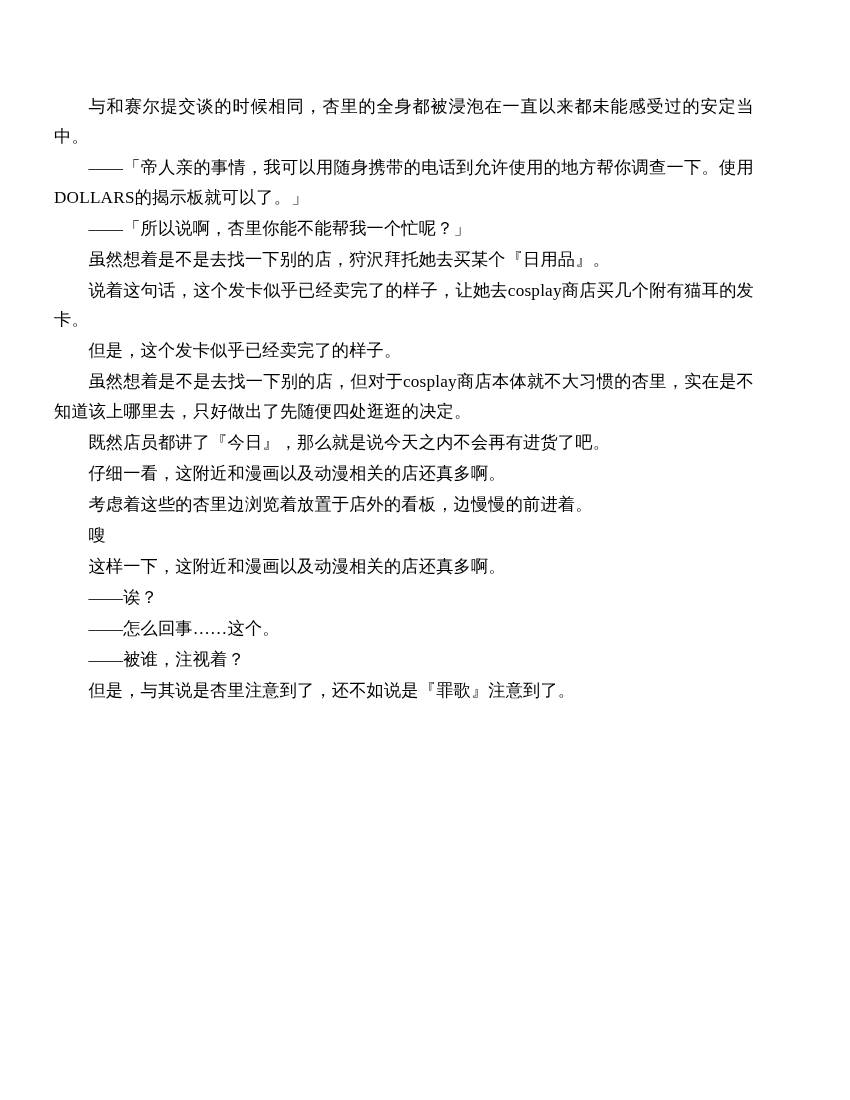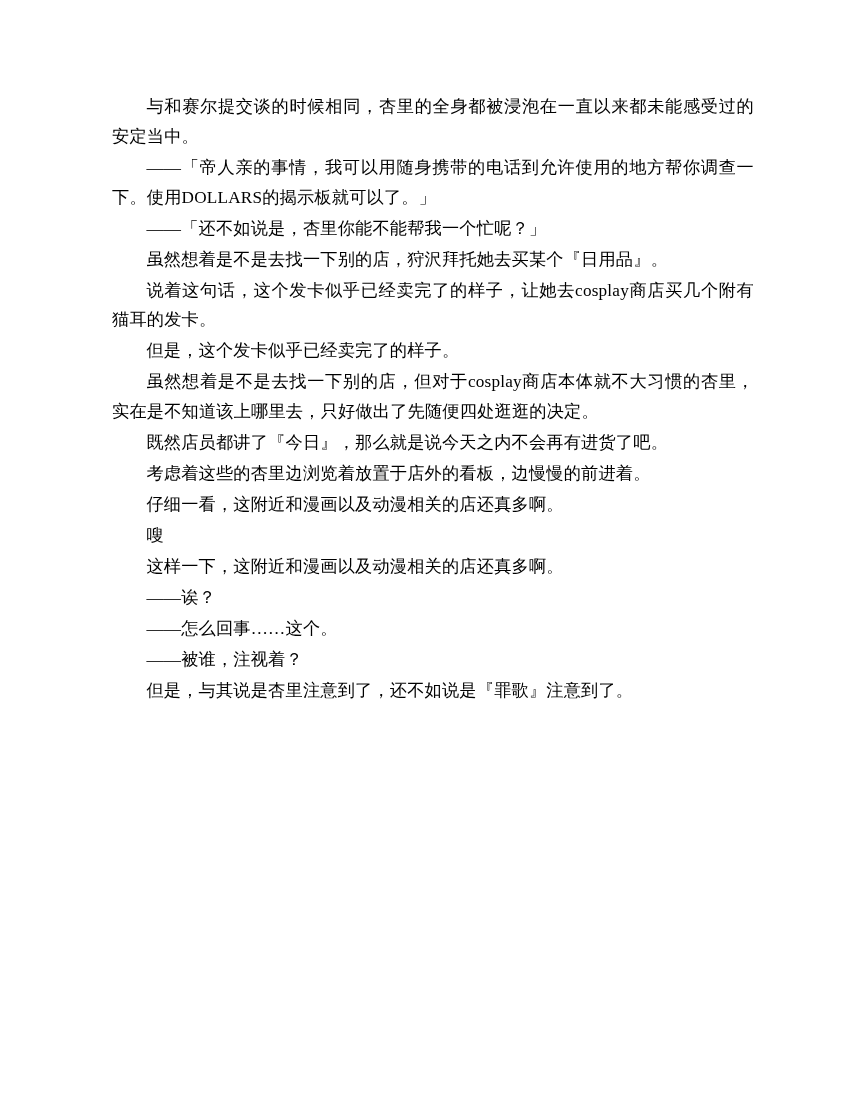--- a/index.html
+++ b/index.html
@@ -17,7 +17,7 @@
     width: 850px;
     height: 811px;
     box-sizing: border-box;
-    padding: 92px 96px 60px 112px;
+    padding: 92px 96px 60px 54px;
     position: relative;
   }
   .doc-body {

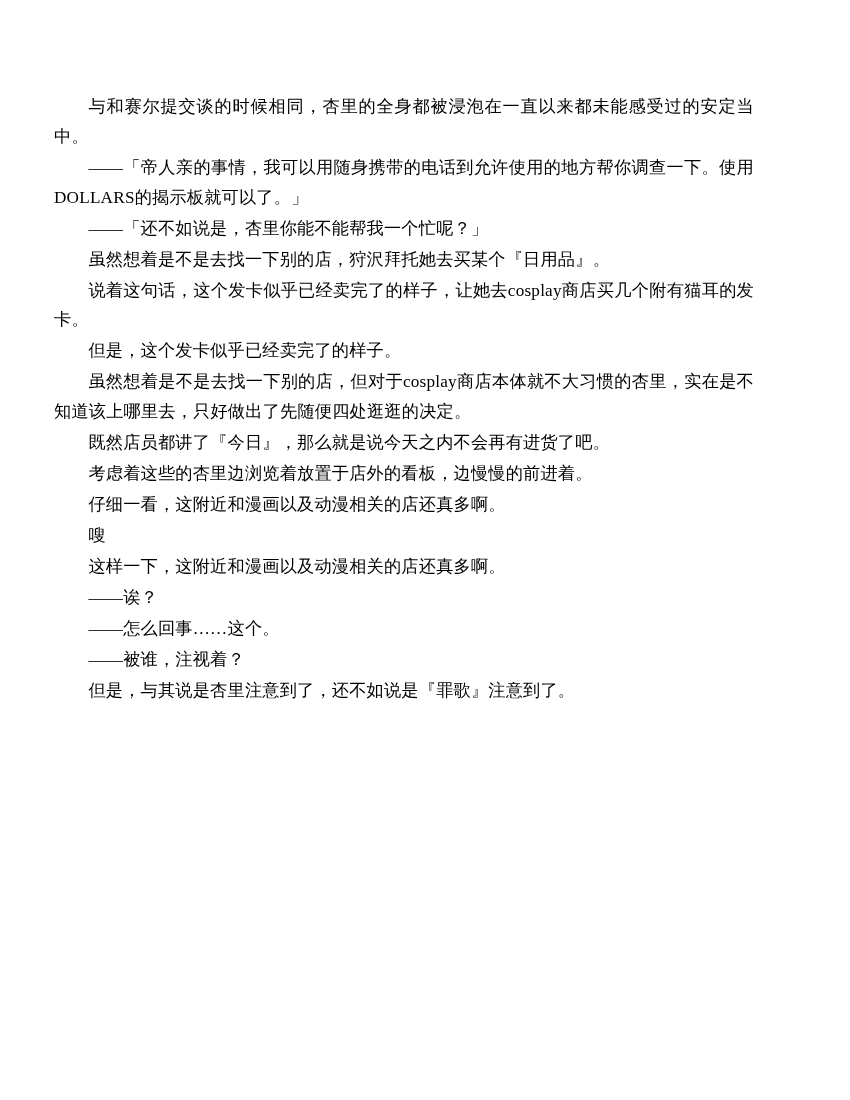--- a/index.html
+++ b/index.html
@@ -40,7 +40,7 @@
   <div class="doc-body">
     <p class="para">与和赛尔提交谈的时候相同，杏里的全身都被浸泡在一直以来都未能感受过的安定当中。</p>
     <p class="para">——「帝人亲的事情，我可以用随身携带的电话到允许使用的地方帮你调查一下。使用DOLLARS的揭示板就可以了。」</p>
-    <p class="para">——「还不如说是，杏里你能不能帮我一个忙呢？」</p>
+    <p class="para">——「所以说啊，杏里你能不能帮我一个忙呢？」</p>
     <p class="para">虽然想着是不是去找一下别的店，狩沢拜托她去买某个『日用品』。</p>
     <p class="para">说着这句话，这个发卡似乎已经卖完了的样子，让她去cosplay商店买几个附有猫耳的发卡。</p>
     <p class="para">但是，这个发卡似乎已经卖完了的样子。</p>

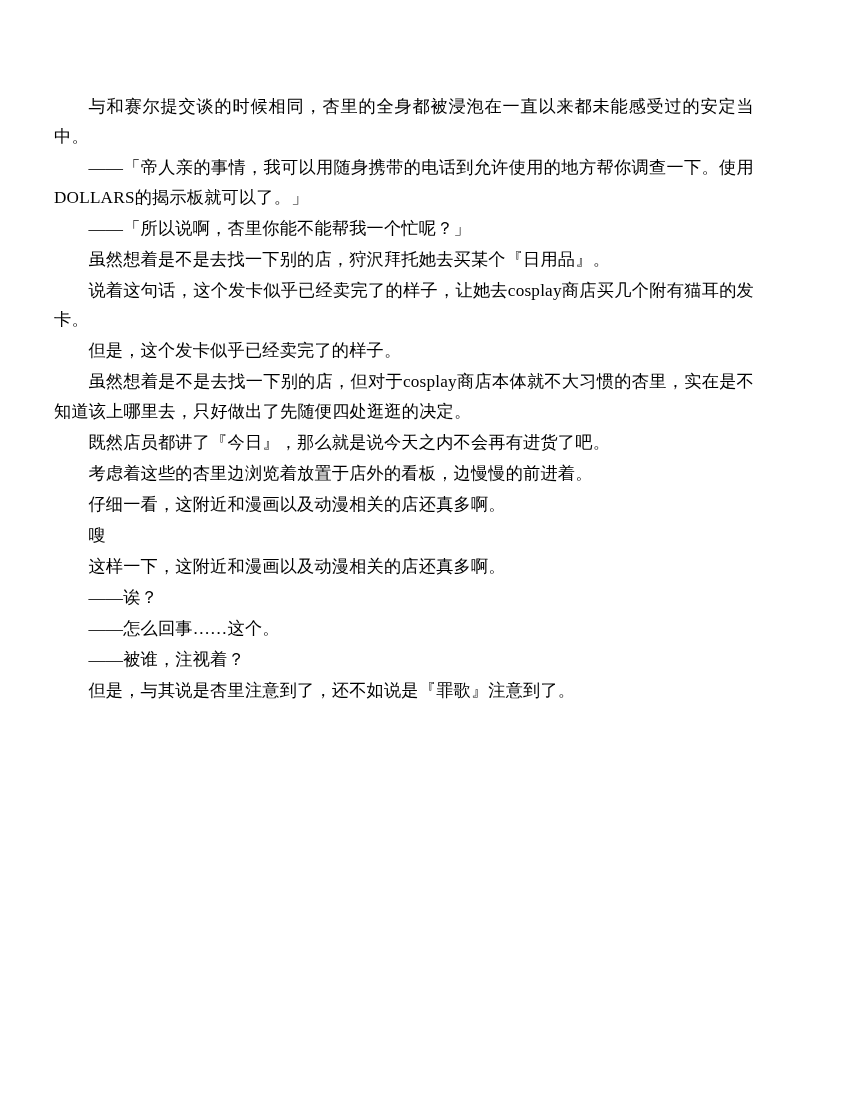--- a/index.html
+++ b/index.html
@@ -46,8 +46,8 @@
     <p class="para">但是，这个发卡似乎已经卖完了的样子。</p>
     <p class="para">虽然想着是不是去找一下别的店，但对于cosplay商店本体就不大习惯的杏里，实在是不知道该上哪里去，只好做出了先随便四处逛逛的决定。</p>
     <p class="para">既然店员都讲了『今日』，那么就是说今天之内不会再有进货了吧。</p>
+    <p class="para">仔细一看，这附近和漫画以及动漫相关的店还真多啊。</p>
     <p class="para">考虑着这些的杏里边浏览着放置于店外的看板，边慢慢的前进着。</p>
-    <p class="para">仔细一看，这附近和漫画以及动漫相关的店还真多啊。</p>
     <p class="para">嗖</p>
     <p class="para">这样一下，这附近和漫画以及动漫相关的店还真多啊。</p>
     <p class="para">——诶？</p>

